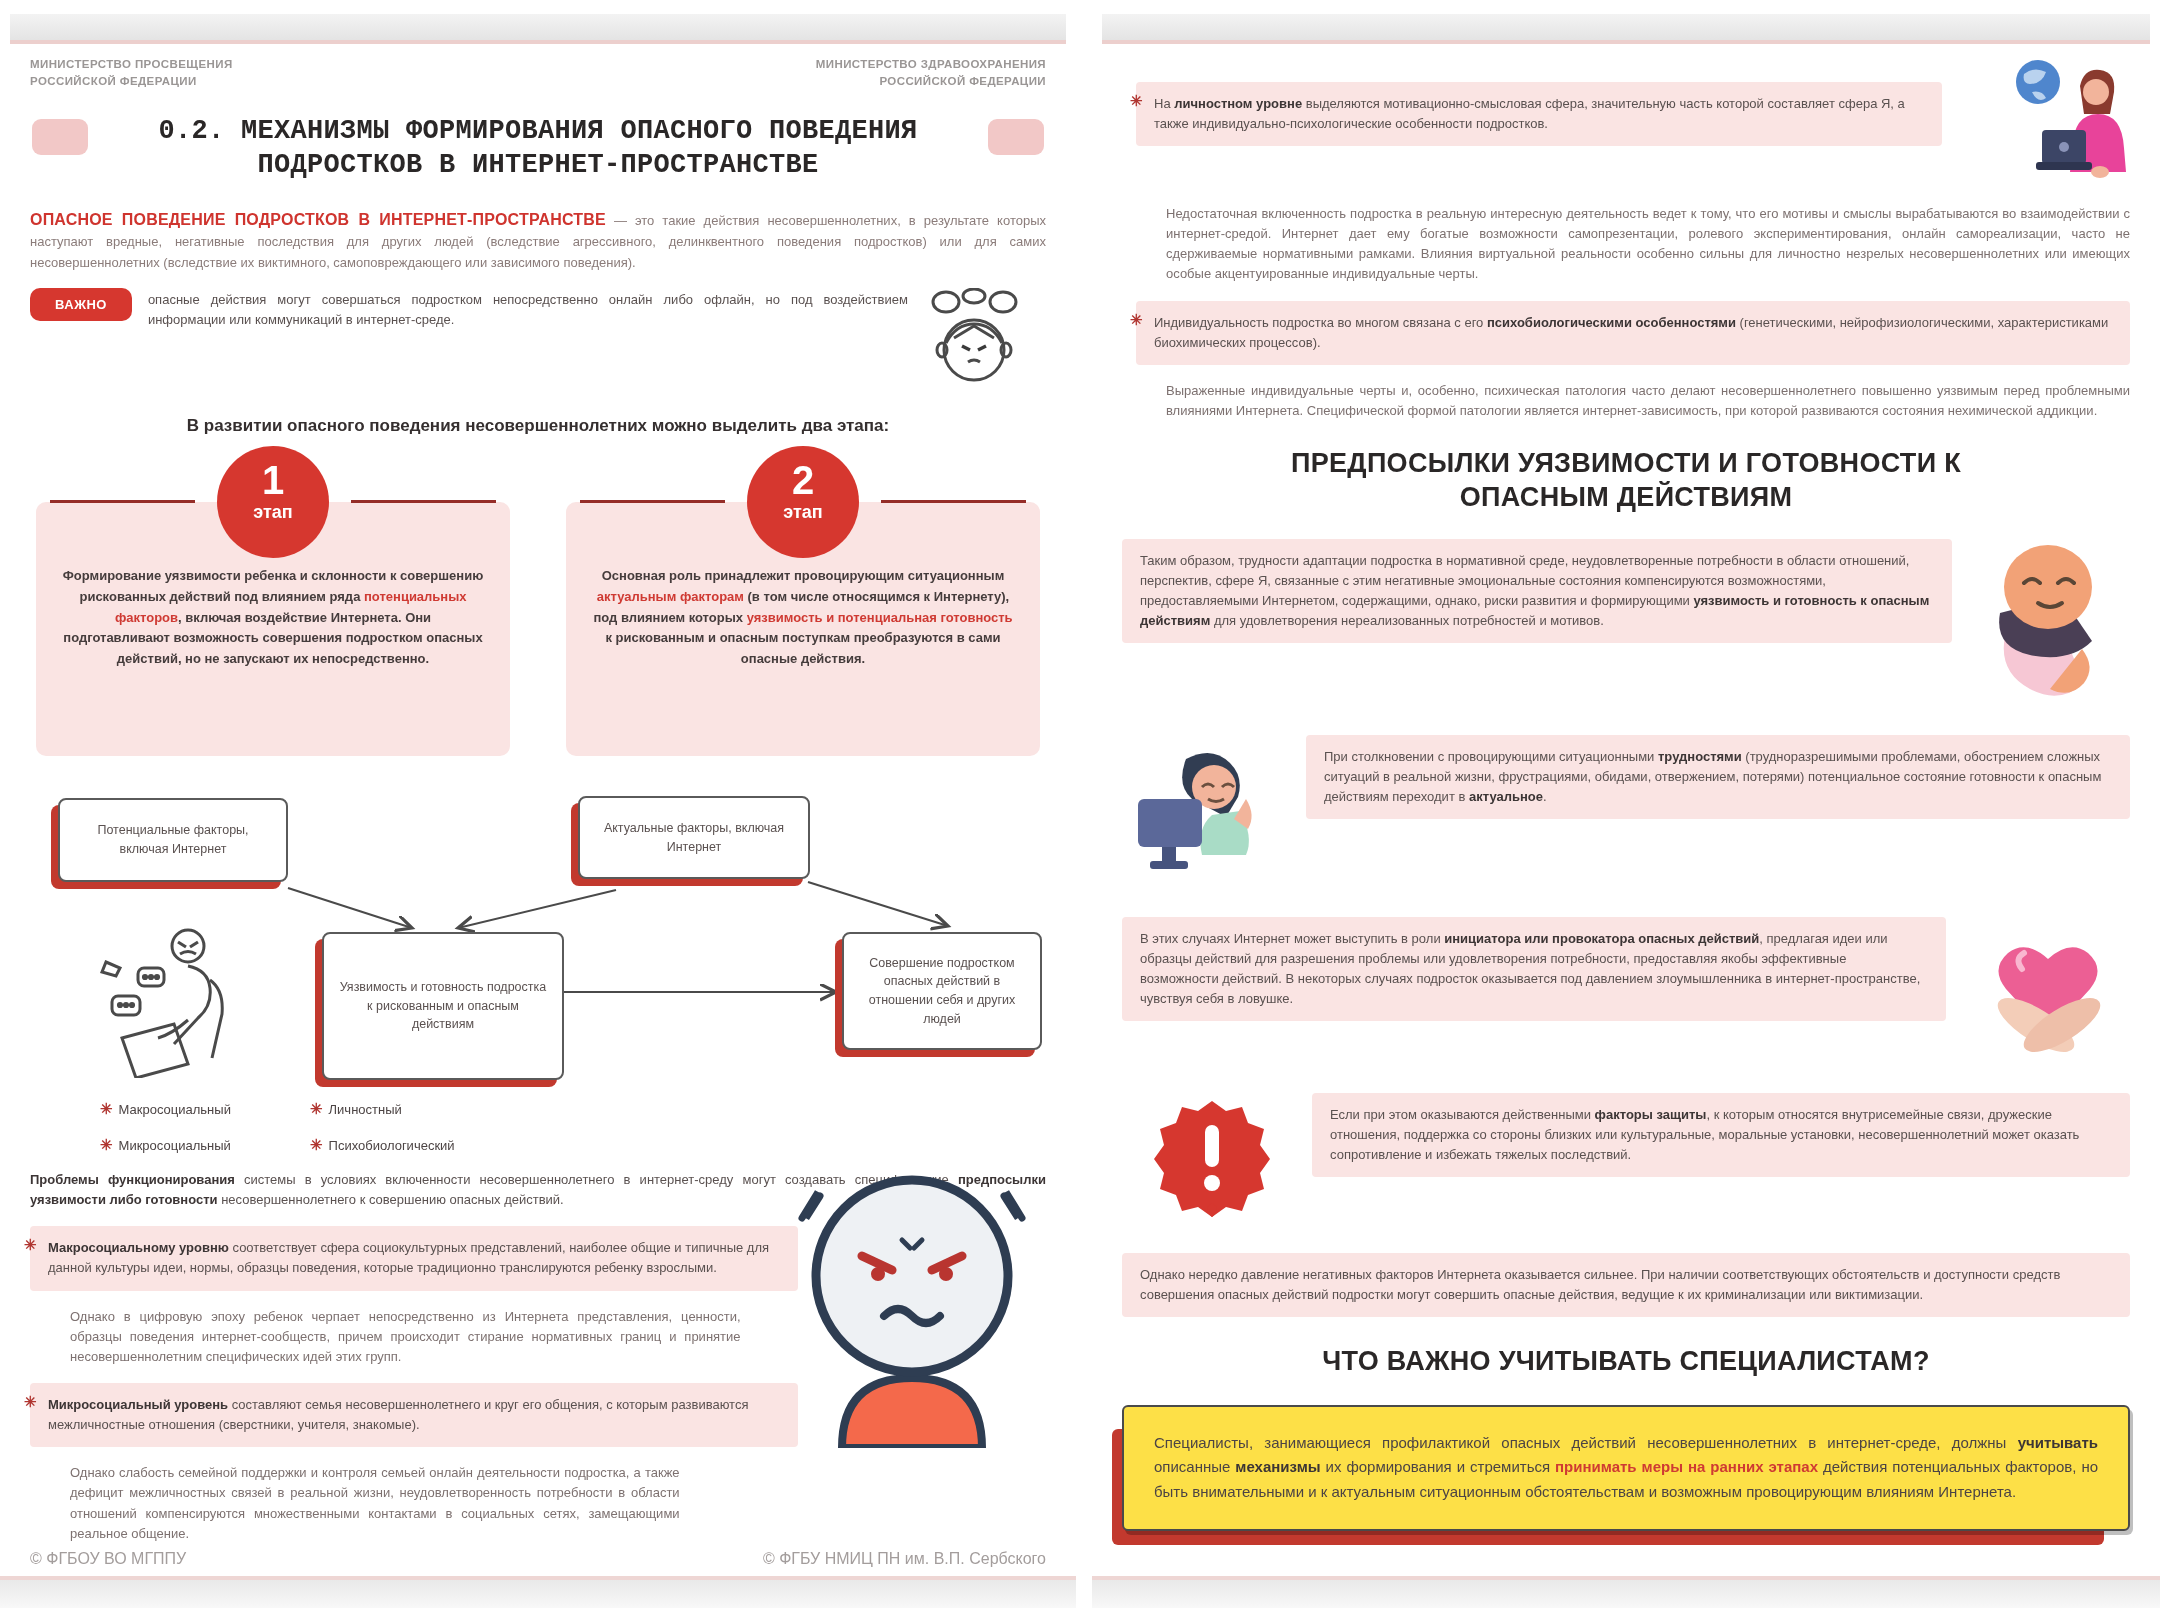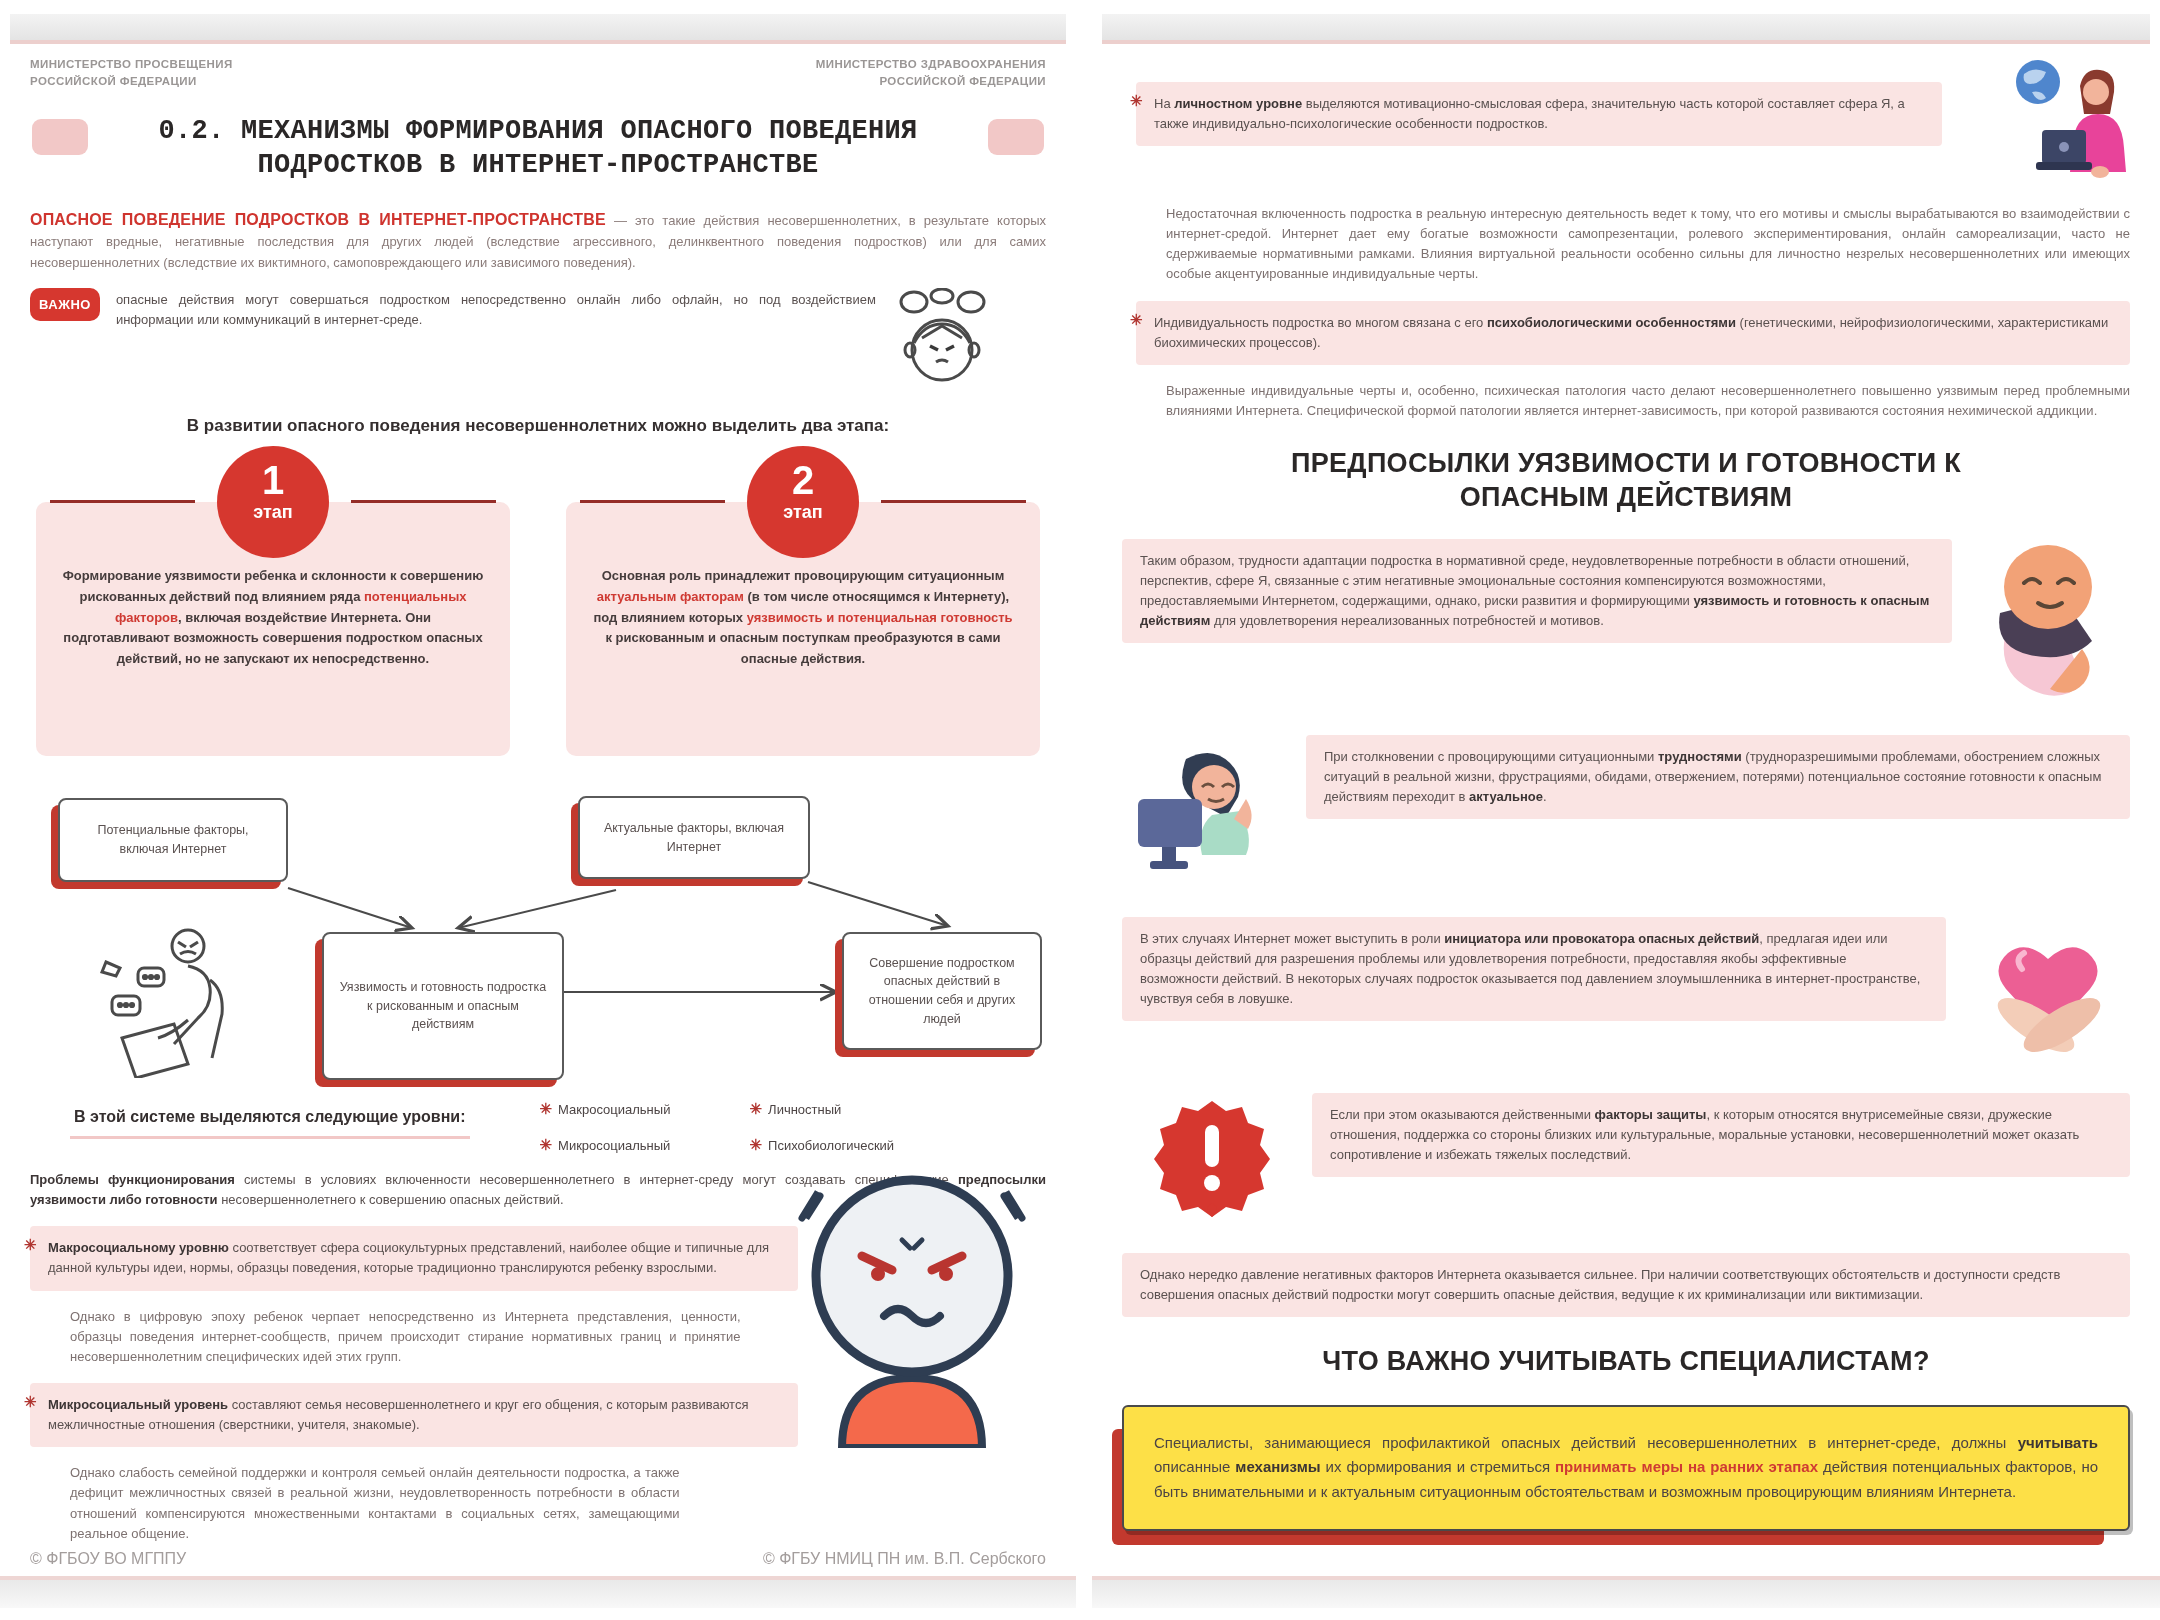--- a/index.html
+++ b/index.html
@@ -35,7 +35,7 @@
   .intro .lead{color:#cf342e;font-weight:800;font-size:16px;letter-spacing:.2px;}
   .important{display:flex;margin-top:14px;align-items:flex-start;}
   .imp-badge{background:#d6372f;color:#fff;font-weight:800;font-size:13px;letter-spacing:.5px;
-    border-radius:10px;padding:9px 9px;margin-right:16px;flex:0 0 auto;}
+    border-radius:10px;padding:9px 25px;margin-right:16px;flex:0 0 auto;}
   .imp-text{font-size:13px;line-height:1.55;color:#5a5150;padding-top:2px;text-align:justify;}
   .stages-h{margin-top:20px;text-align:center;font-weight:800;font-size:17px;color:#352f2f;}
   .cards{display:flex;gap:56px;margin-top:66px;padding:0 6px;}

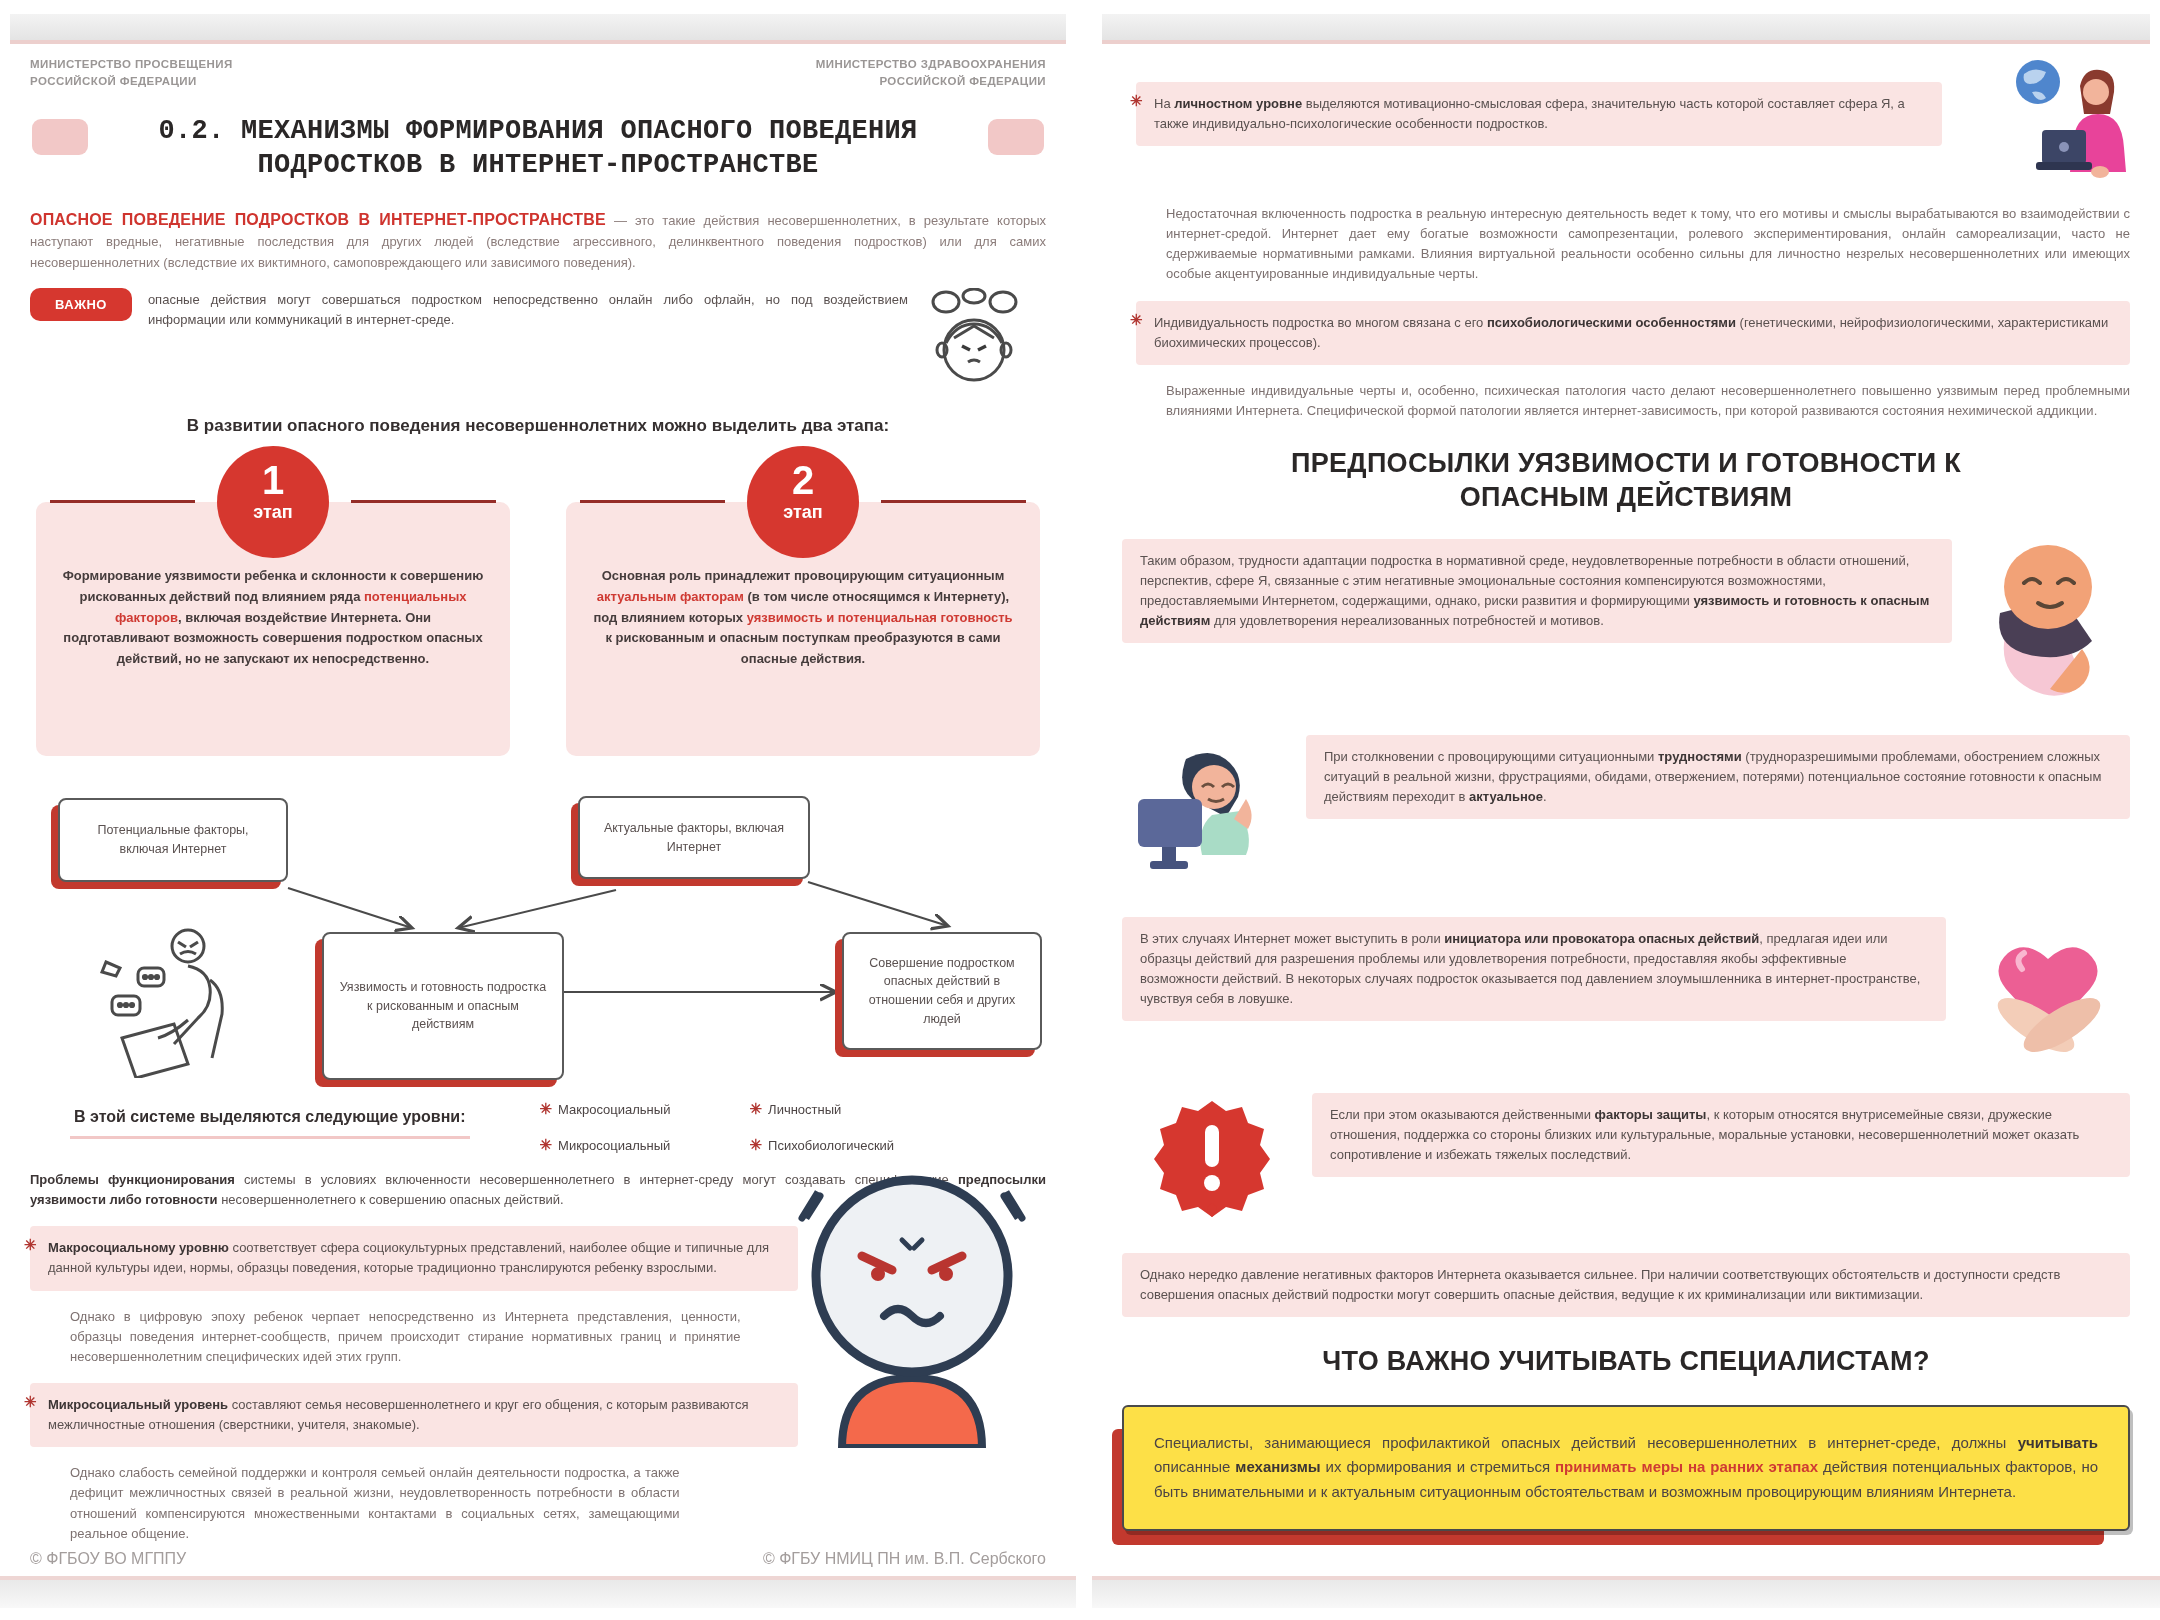--- a/index.html
+++ b/index.html
@@ -179,7 +179,6 @@
 
 
     <div class="levels-row">
-      <div class="levels-h">В этой системе выделяются следующие уровни:</div>
       <div class="levels">
         <div class="level"><span class="star">✳</span><span>Макросоциальный</span></div>
         <div class="level"><span class="star">✳</span><span>Личностный</span></div>

